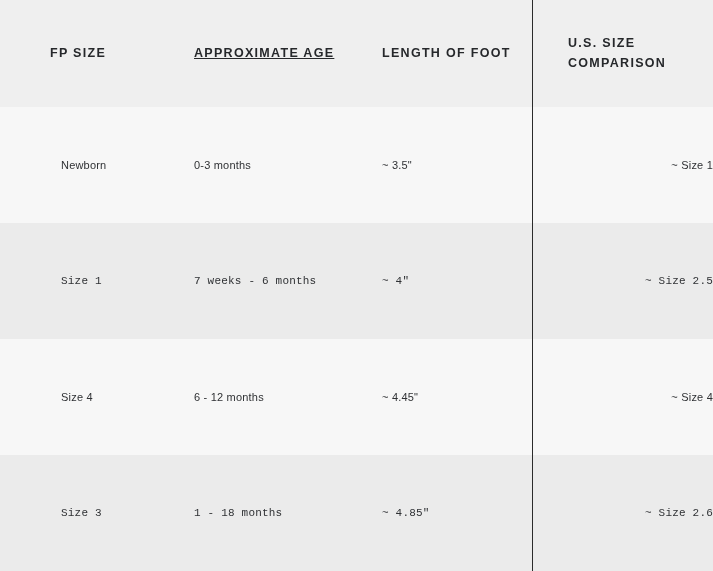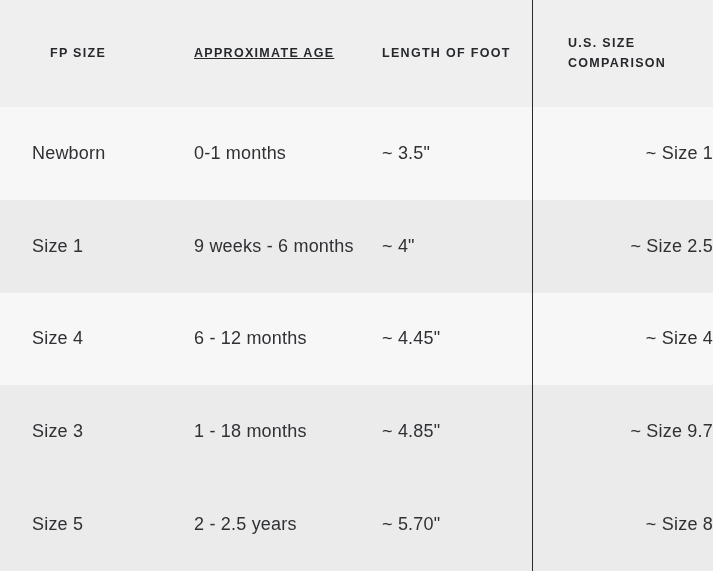--- a/index.html
+++ b/index.html
@@ -47,10 +47,10 @@
 
   tbody td {
     height: 74px;
-    font-size: 18px;
+    font-size: 11px;
     color: #2f3134;
     vertical-align: middle;
-    padding: 0 0 0 32px;
+    padding: 0 0 0 61px;
     box-sizing: border-box;
     letter-spacing: 0.2px;
   }

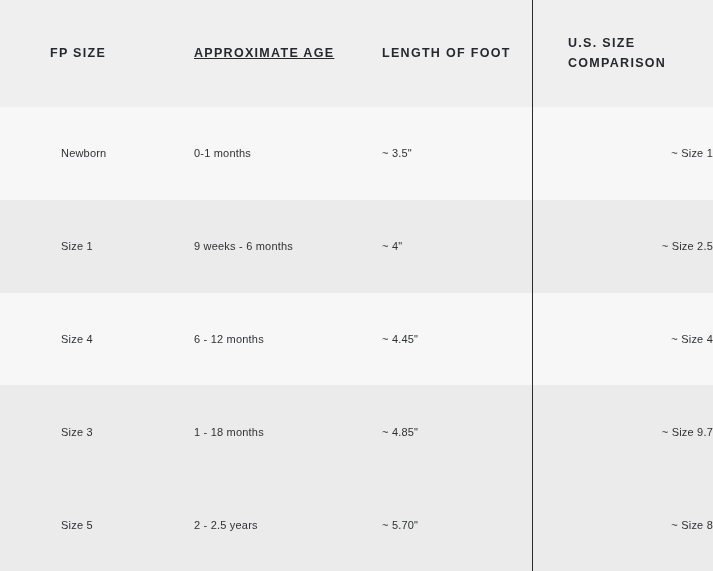--- a/index.html
+++ b/index.html
@@ -99,7 +99,7 @@
     <tbody>
       <tr class="odd">
         <td class="col-fp">Newborn</td>
-        <td class="col-age">0-1 months</td>
+        <td class="col-age">0-3 months</td>
         <td class="col-length">~ 3.5"</td>
         <td class="col-us">~ Size 1</td>
       </tr>

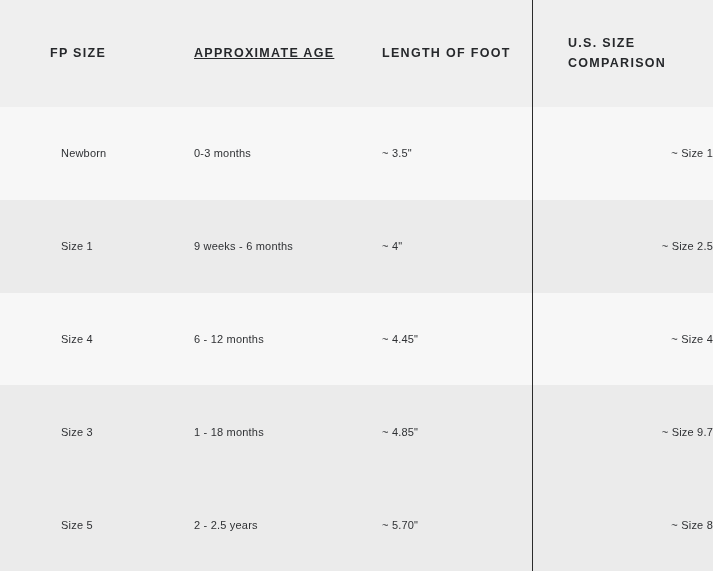--- a/index.html
+++ b/index.html
@@ -59,7 +59,7 @@
   tbody td.col-us { padding-left: 35px; text-align: right; }
 
   tbody tr.odd td { background: #f7f7f7; }
-  tbody tr.even td { background: #ebebeb; }
+  tbody tr.even td { background: #ebebeb; font-family: Liberation Mono, monospace; }
 
   
   .divider {

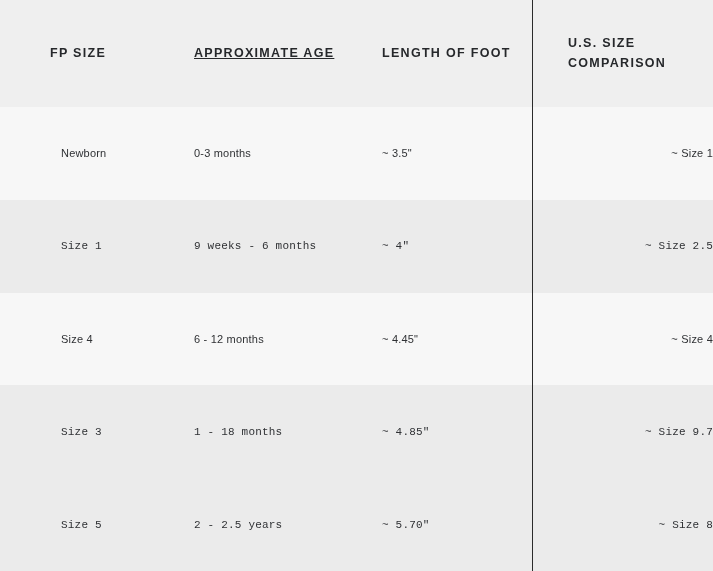--- a/index.html
+++ b/index.html
@@ -105,7 +105,7 @@
       </tr>
       <tr class="even">
         <td class="col-fp">Size 1</td>
-        <td class="col-age">9 weeks - 6 months</td>
+        <td class="col-age">7 weeks - 6 months</td>
         <td class="col-length">~ 4"</td>
         <td class="col-us">~ Size 2.5</td>
       </tr>

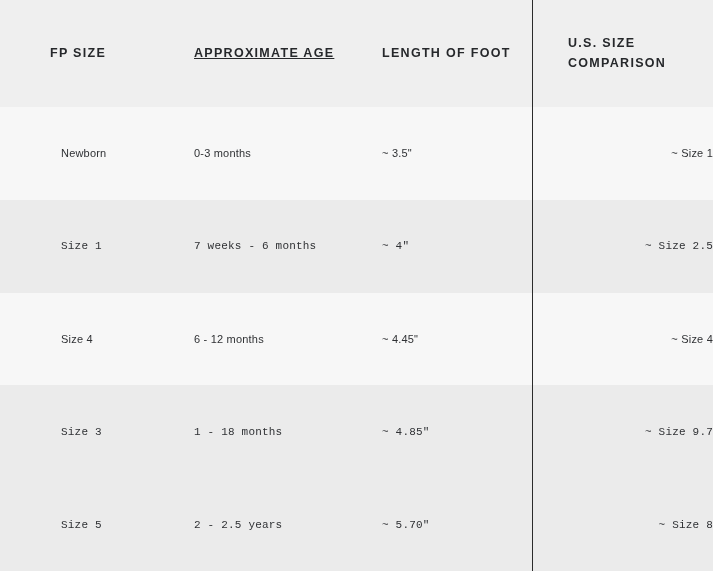--- a/index.html
+++ b/index.html
@@ -119,7 +119,7 @@
         <td class="col-fp">Size 3</td>
         <td class="col-age">1 - 18 months</td>
         <td class="col-length">~ 4.85"</td>
-        <td class="col-us">~ Size 9.7</td>
+        <td class="col-us">~ Size 2.6</td>
       </tr>
       <tr class="even">
         <td class="col-fp">Size 5</td>

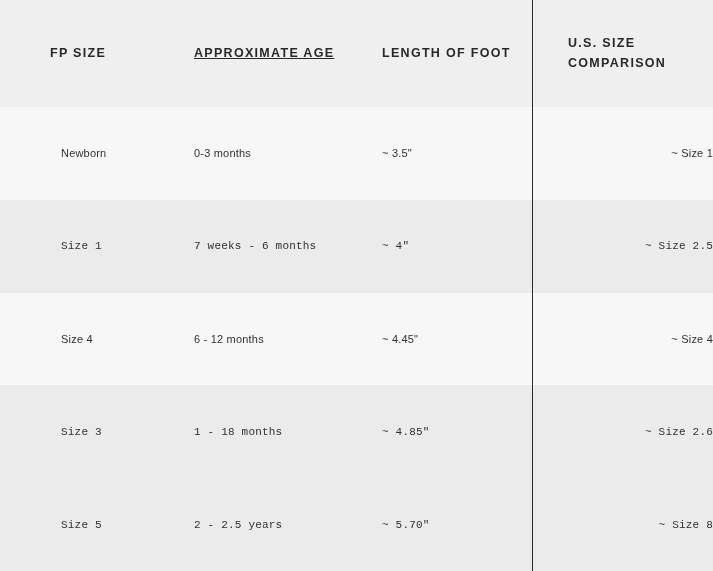--- a/index.html
+++ b/index.html
@@ -121,12 +121,6 @@
         <td class="col-length">~ 4.85"</td>
         <td class="col-us">~ Size 2.6</td>
       </tr>
-      <tr class="even">
-        <td class="col-fp">Size 5</td>
-        <td class="col-age">2 - 2.5 years</td>
-        <td class="col-length">~ 5.70"</td>
-        <td class="col-us">~ Size 8</td>
-      </tr>
     </tbody>
   </table>
   <div class="divider"></div>

